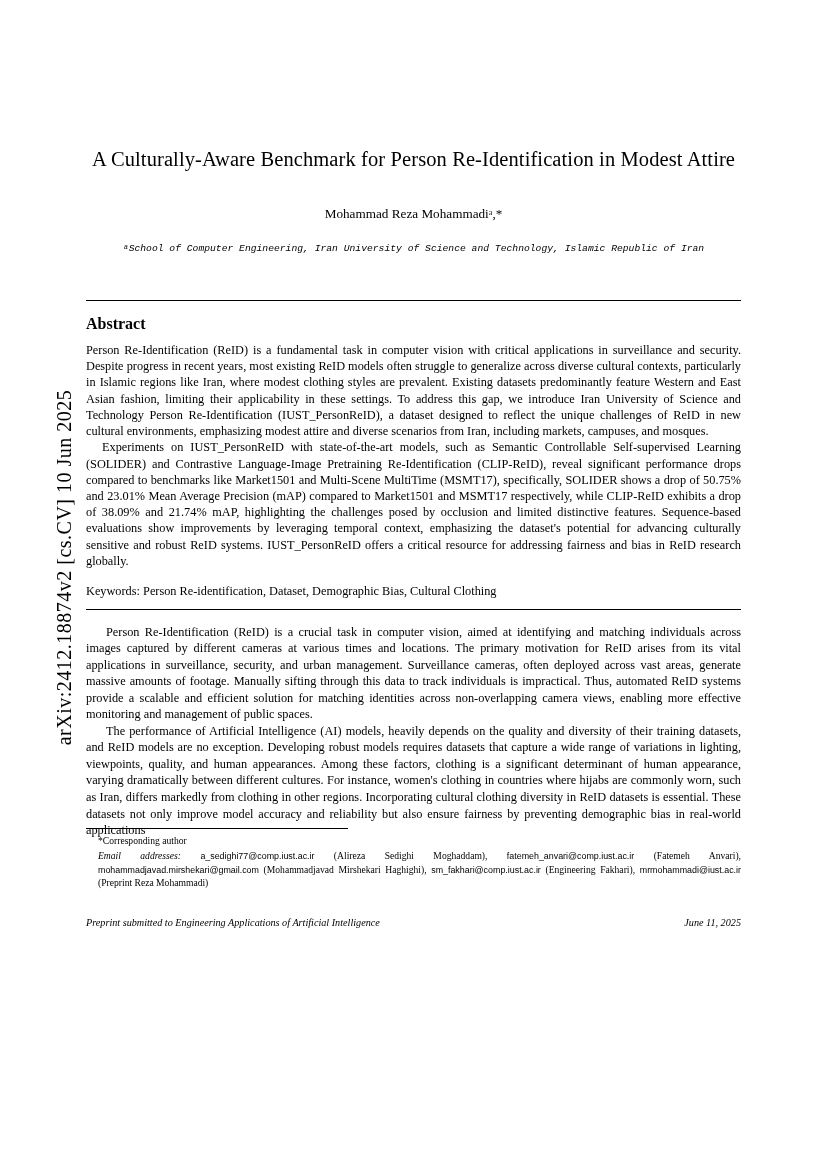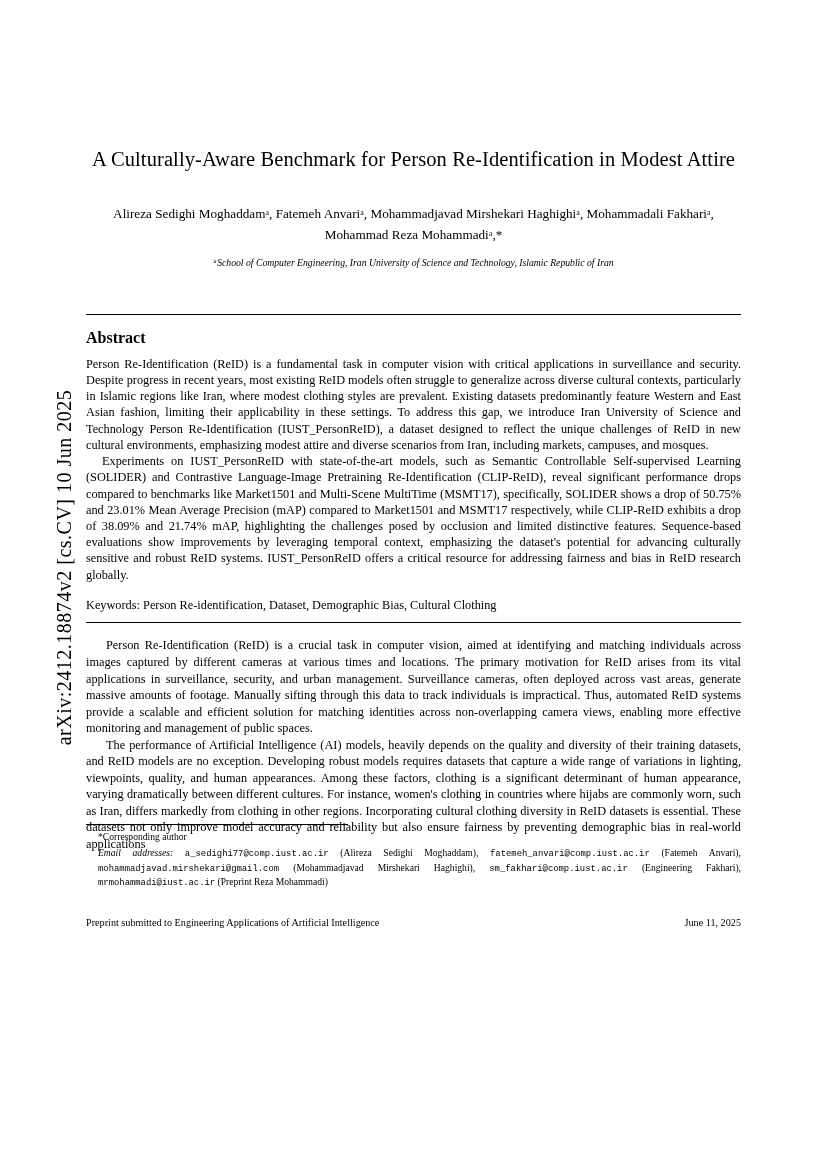--- a/index.html
+++ b/index.html
@@ -141,7 +141,6 @@
     <h1 class="title">A Culturally-Aware Benchmark for Person Re-Identification in Modest Attire</h1>
 
     <div class="authors">
-      <div>Alireza Sedighi Moghaddamᵃ, Fatemeh Anvariᵃ, Mohammadjavad Mirshekari Haghighiᵃ, Mohammadali Fakhariᵃ,</div>
       <div>Mohammad Reza Mohammadiᵃ,*</div>
     </div>
 

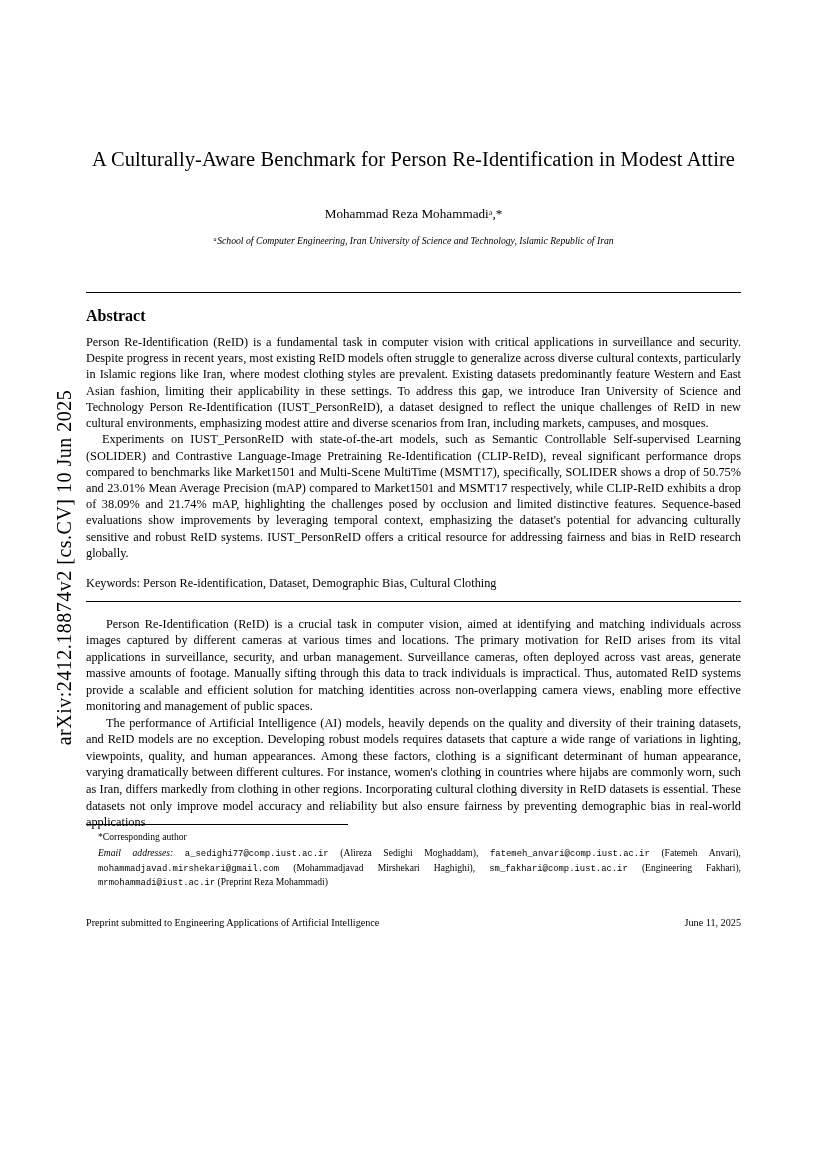--- a/index.html
+++ b/index.html
@@ -52,11 +52,12 @@
     padding: 0 8px;
   }
   .affiliation {
-    margin-top: 10px;
+    margin-top: 18px;
     text-align: center;
     font-size: 9.7px;
     font-style: italic;
     line-height: 1.4;
+    font-family: Liberation Mono, monospace;
   }
   .rule {
     border: none;

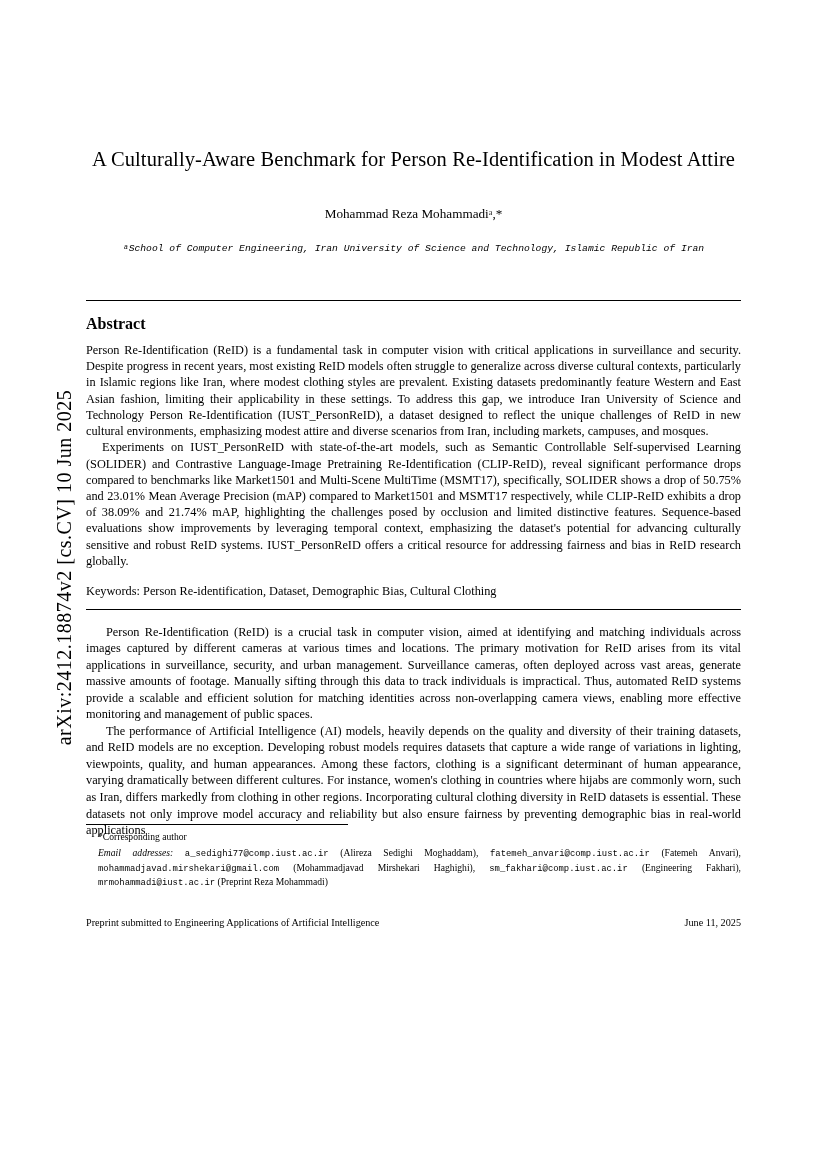--- a/index.html
+++ b/index.html
@@ -118,7 +118,7 @@
   }
   .footnote .corr { padding-left: 12px; }
   .footnote .emails { padding-left: 12px; margin-top: 2px; }
-  .footnote .mono { font-family: Liberation Mono, monospace; font-size: 8.9px; }
+  .footnote .mono { font-family: Liberation Sans, sans-serif; font-size: 8.9px; }
   .footnote .ital { font-style: italic; }
   .footer {
     position: absolute;

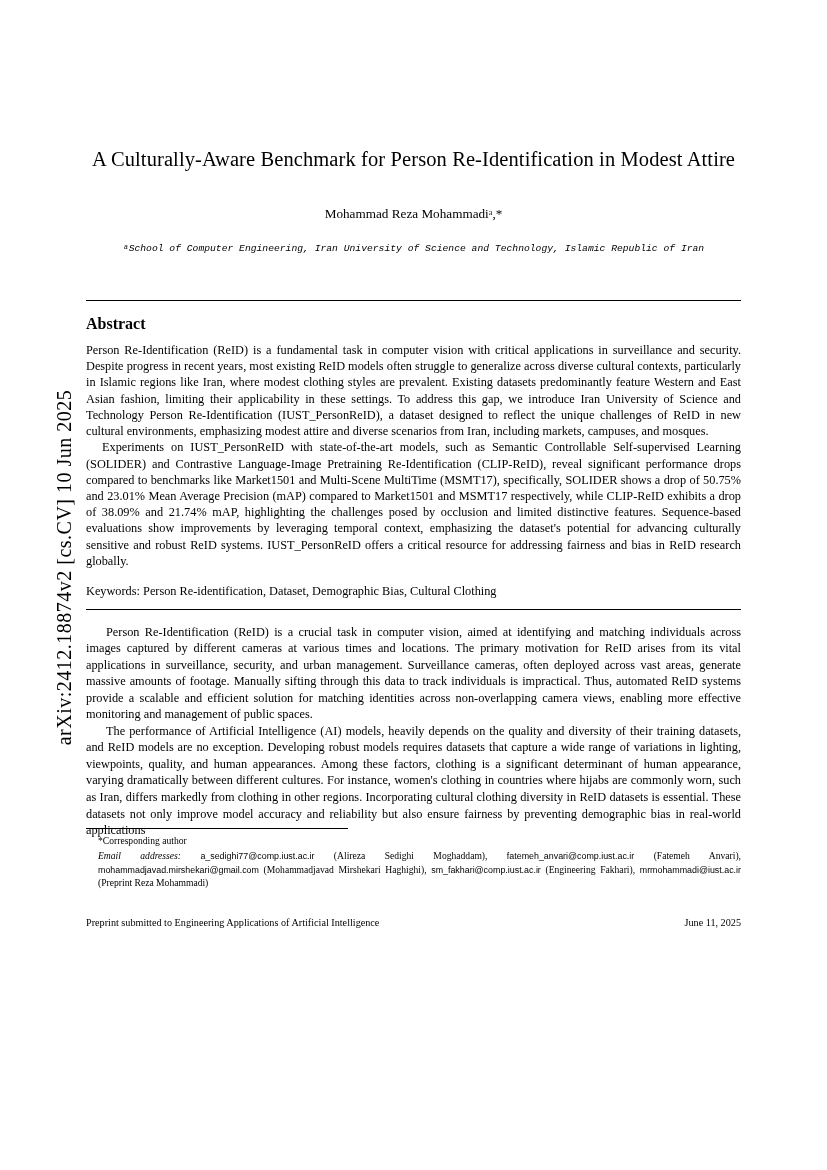--- a/index.html
+++ b/index.html
@@ -128,6 +128,7 @@
     display: flex;
     justify-content: space-between;
     font-size: 10.2px;
+    font-style: italic;
   }
 </style>
 </head>

